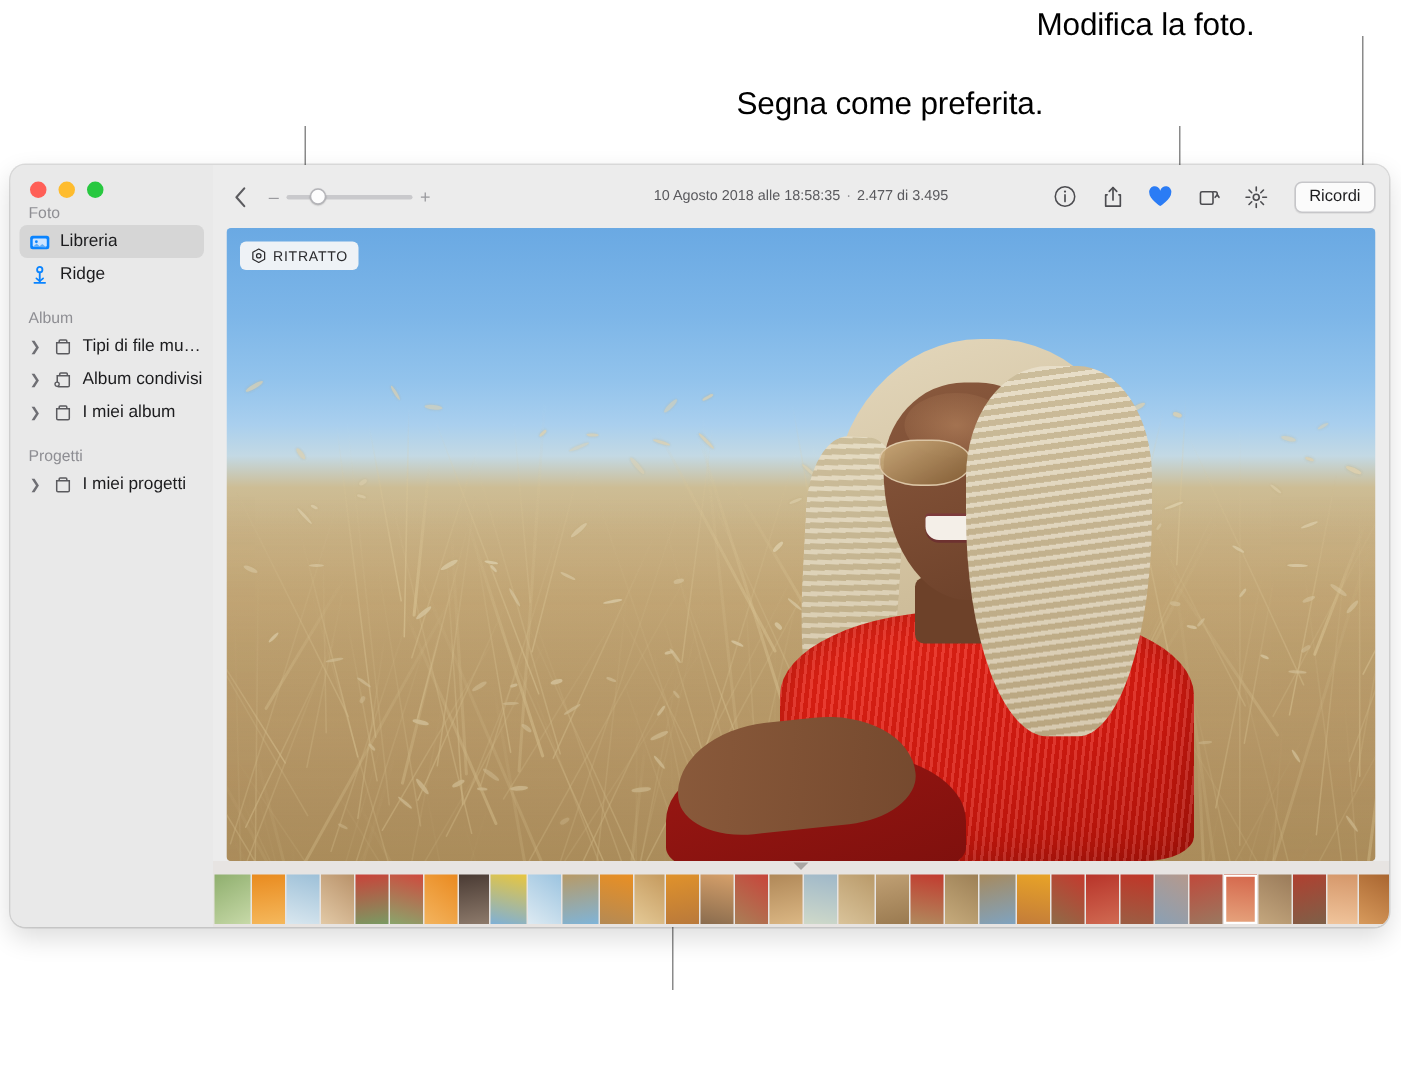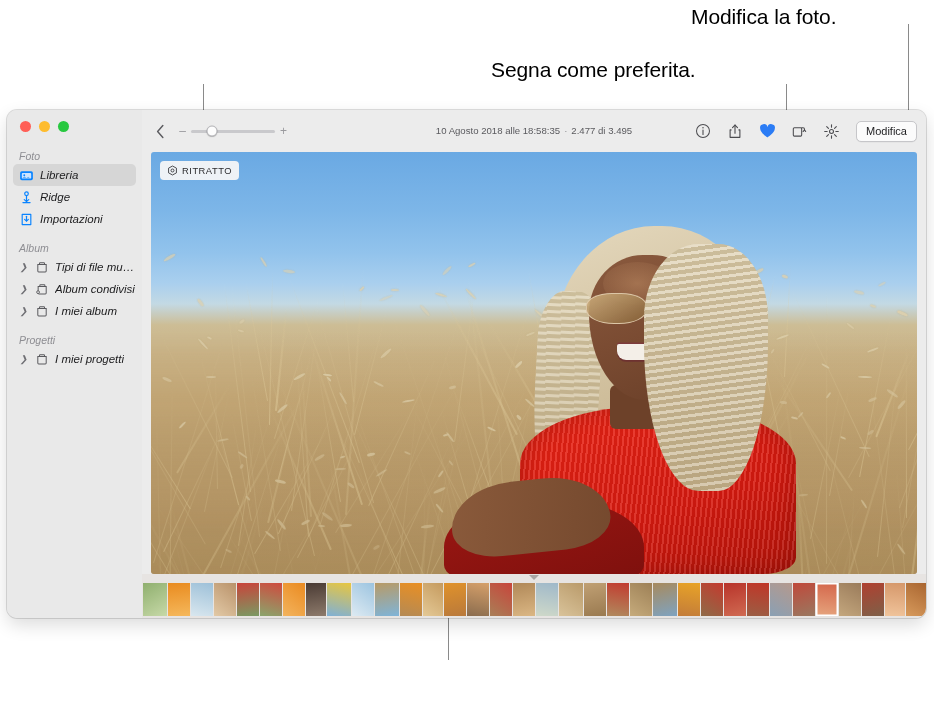--- a/index.html
+++ b/index.html
@@ -503,7 +503,7 @@
                   <circle cx="9" cy="9" r="2.1" fill="none" stroke="currentColor" stroke-width="1.15"></circle>
                 </svg>
             </div>
-            <div class="edit-btn">Modifica</div>
+            <div class="edit-btn">Ricordi</div>
           </div>
         </div>
 

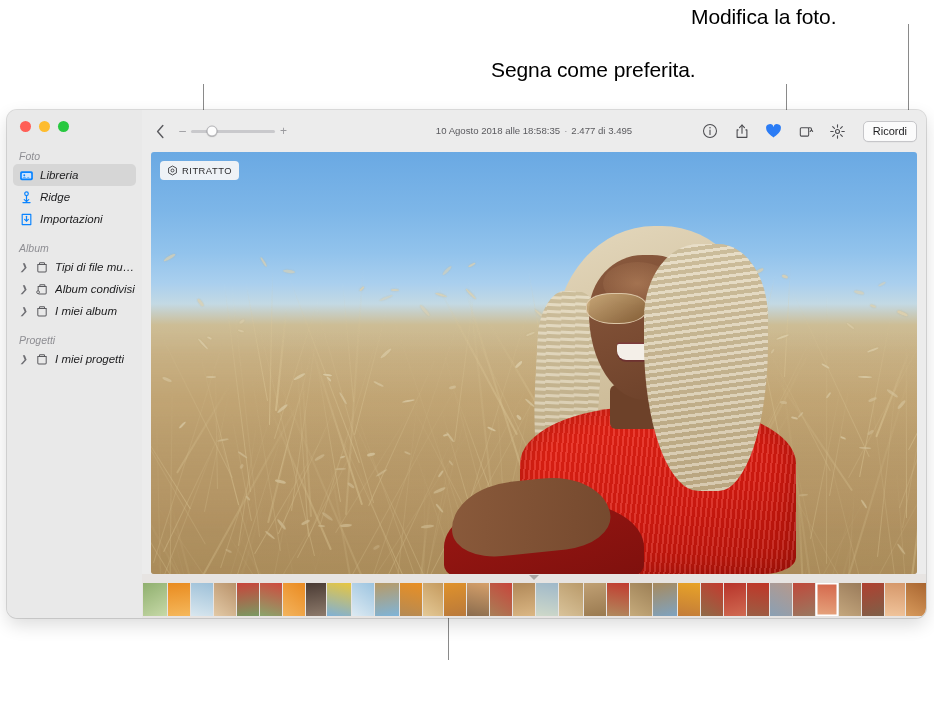--- a/index.html
+++ b/index.html
@@ -64,7 +64,7 @@
     padding: 0 0 2px 12px;
     font-weight: 400;
   }
-  .side-scroll { margin-top: 34px; font-style: italic; }
+  .side-scroll { margin-top: 20px; }
   .side-item {
     display: flex;
     align-items: center;

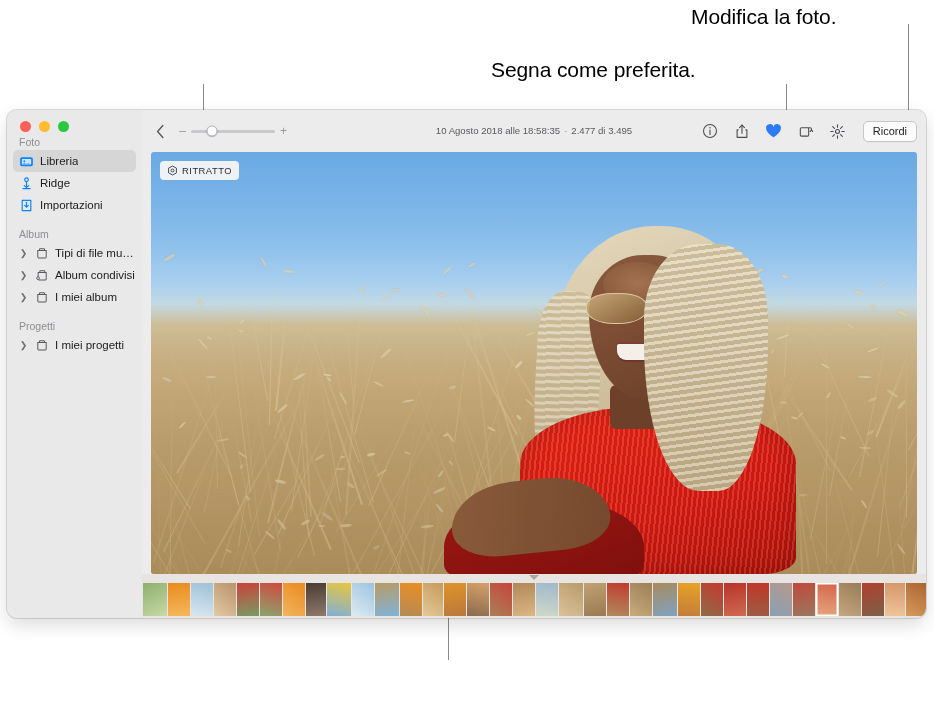--- a/index.html
+++ b/index.html
@@ -370,16 +370,6 @@
 
 
 
-          <div class="side-item">
-            <span class="ico">
-              <svg width="15" height="15" viewBox="0 0 16 16">
-                  <path d="M3.4 2.6h9.2v10.8H3.4z" fill="none" stroke="#0a84ff" stroke-width="1.25" stroke-linejoin="round"></path>
-                  <path d="M8 4.6v5" stroke="#0a84ff" stroke-width="1.25" stroke-linecap="round"></path>
-                  <path d="M6 7.8L8 9.8l2-2" fill="none" stroke="#0a84ff" stroke-width="1.25" stroke-linecap="round" stroke-linejoin="round"></path>
-                </svg>
-            </span>
-            <span class="lbl">Importazioni</span>
-          </div>
 
           <div class="grp-space"></div>
 

